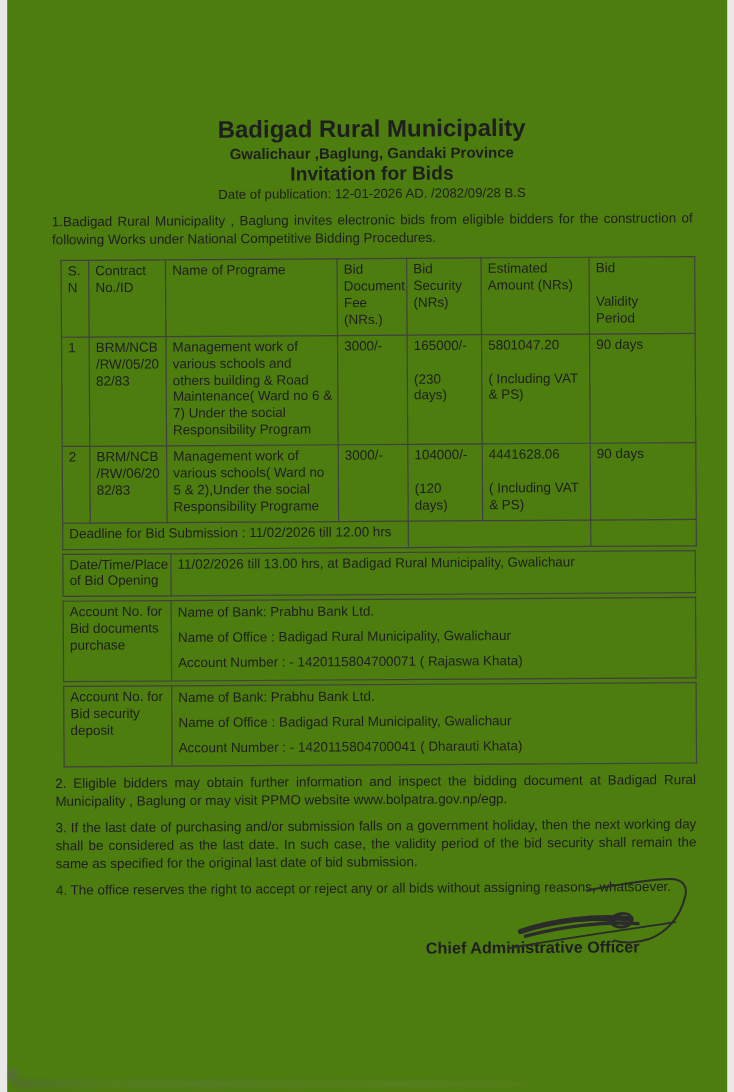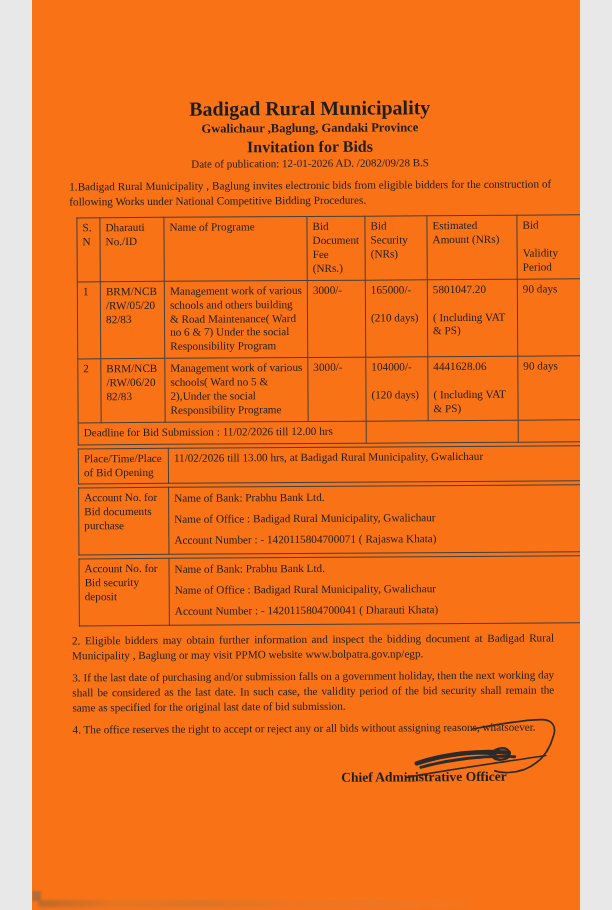--- a/index.html
+++ b/index.html
@@ -6,12 +6,12 @@
   html, body { margin: 0; padding: 0; background: #e8e8e8; }
   .page {
     position: relative;
-    width: 548px;
+    width: 600px;
     height: 910px;
     margin: 0 auto;
-    background: #f97316;
+    background: #4d7c0f;
     overflow: hidden;
-    font-family: Liberation Serif, serif;
+    font-family: Liberation Sans, sans-serif;
     color: #1e1e1e;
   }
   .content {

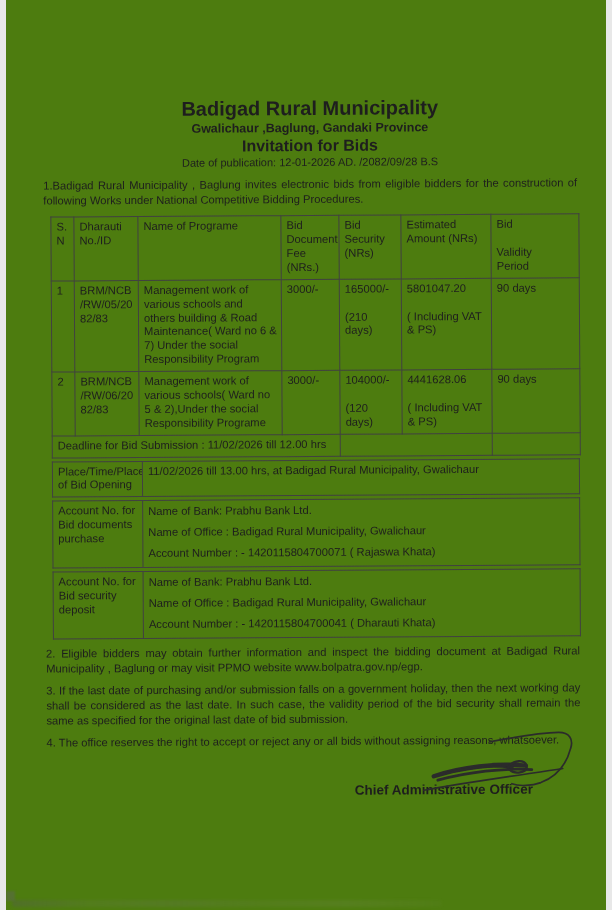--- a/index.html
+++ b/index.html
@@ -157,7 +157,7 @@
         <tr>
           <th class="pre">S.
 N</th>
-          <th class="pre">Dharauti
+          <th class="pre">Contract
 No./ID</th>
           <th class="pre">Name of Programe</th>
           <th class="pre">Bid

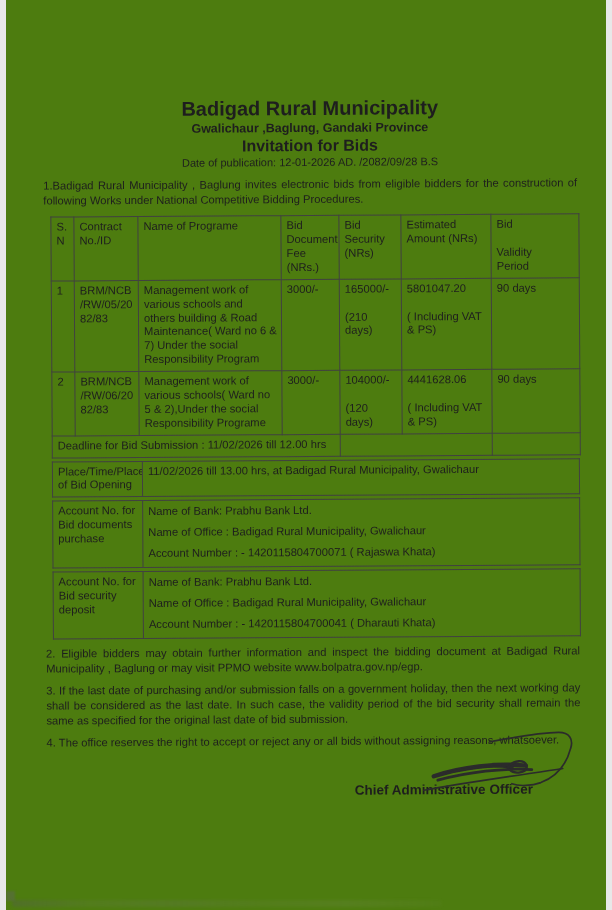--- a/index.html
+++ b/index.html
@@ -184,7 +184,7 @@
           <td>3000/-</td>
           <td class="pre">165000/-
 
-(210 days)</td>
+(230 days)</td>
           <td class="pre just">5801047.20
 
 ( Including VAT &amp; PS)</td>

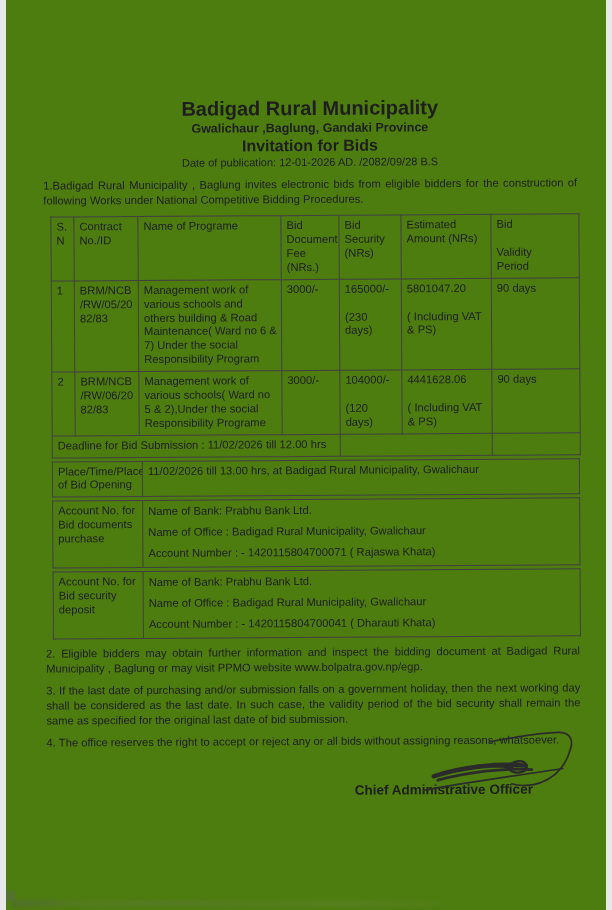--- a/index.html
+++ b/index.html
@@ -220,7 +220,7 @@
         </colgroup>
       <tbody>
           <tr>
-        <td class="info-label">Place/Time/Place
+        <td class="info-label">Date/Time/Place
 of Bid Opening</td>
         <td class="opening-value">11/02/2026  till 13.00 hrs, at Badigad Rural Municipality, Gwalichaur</td>
       </tr>

